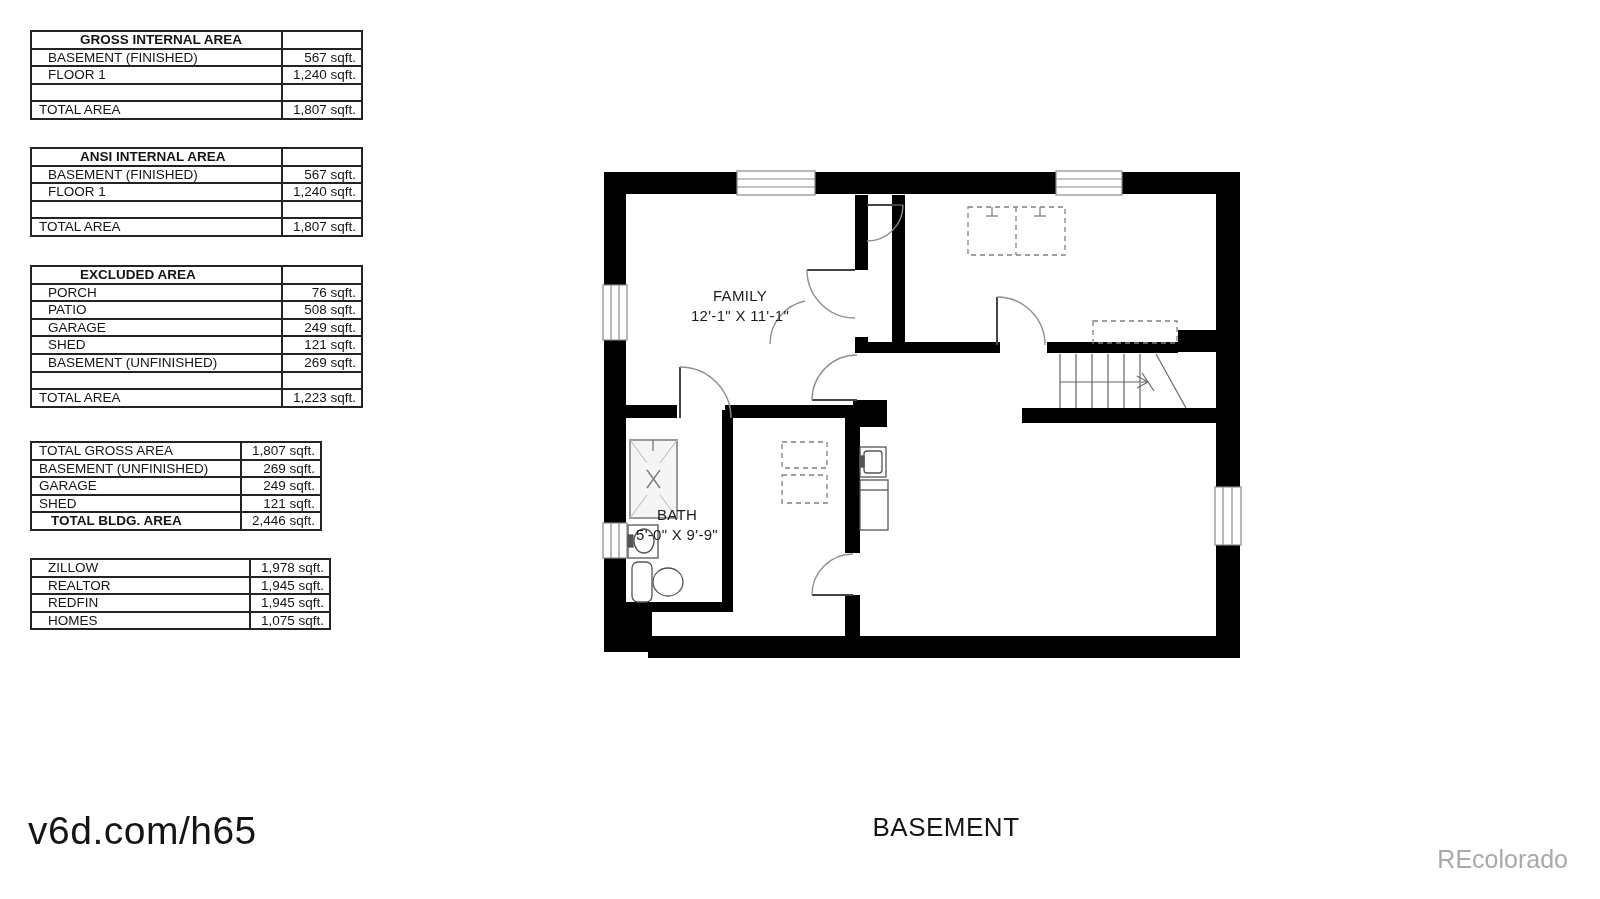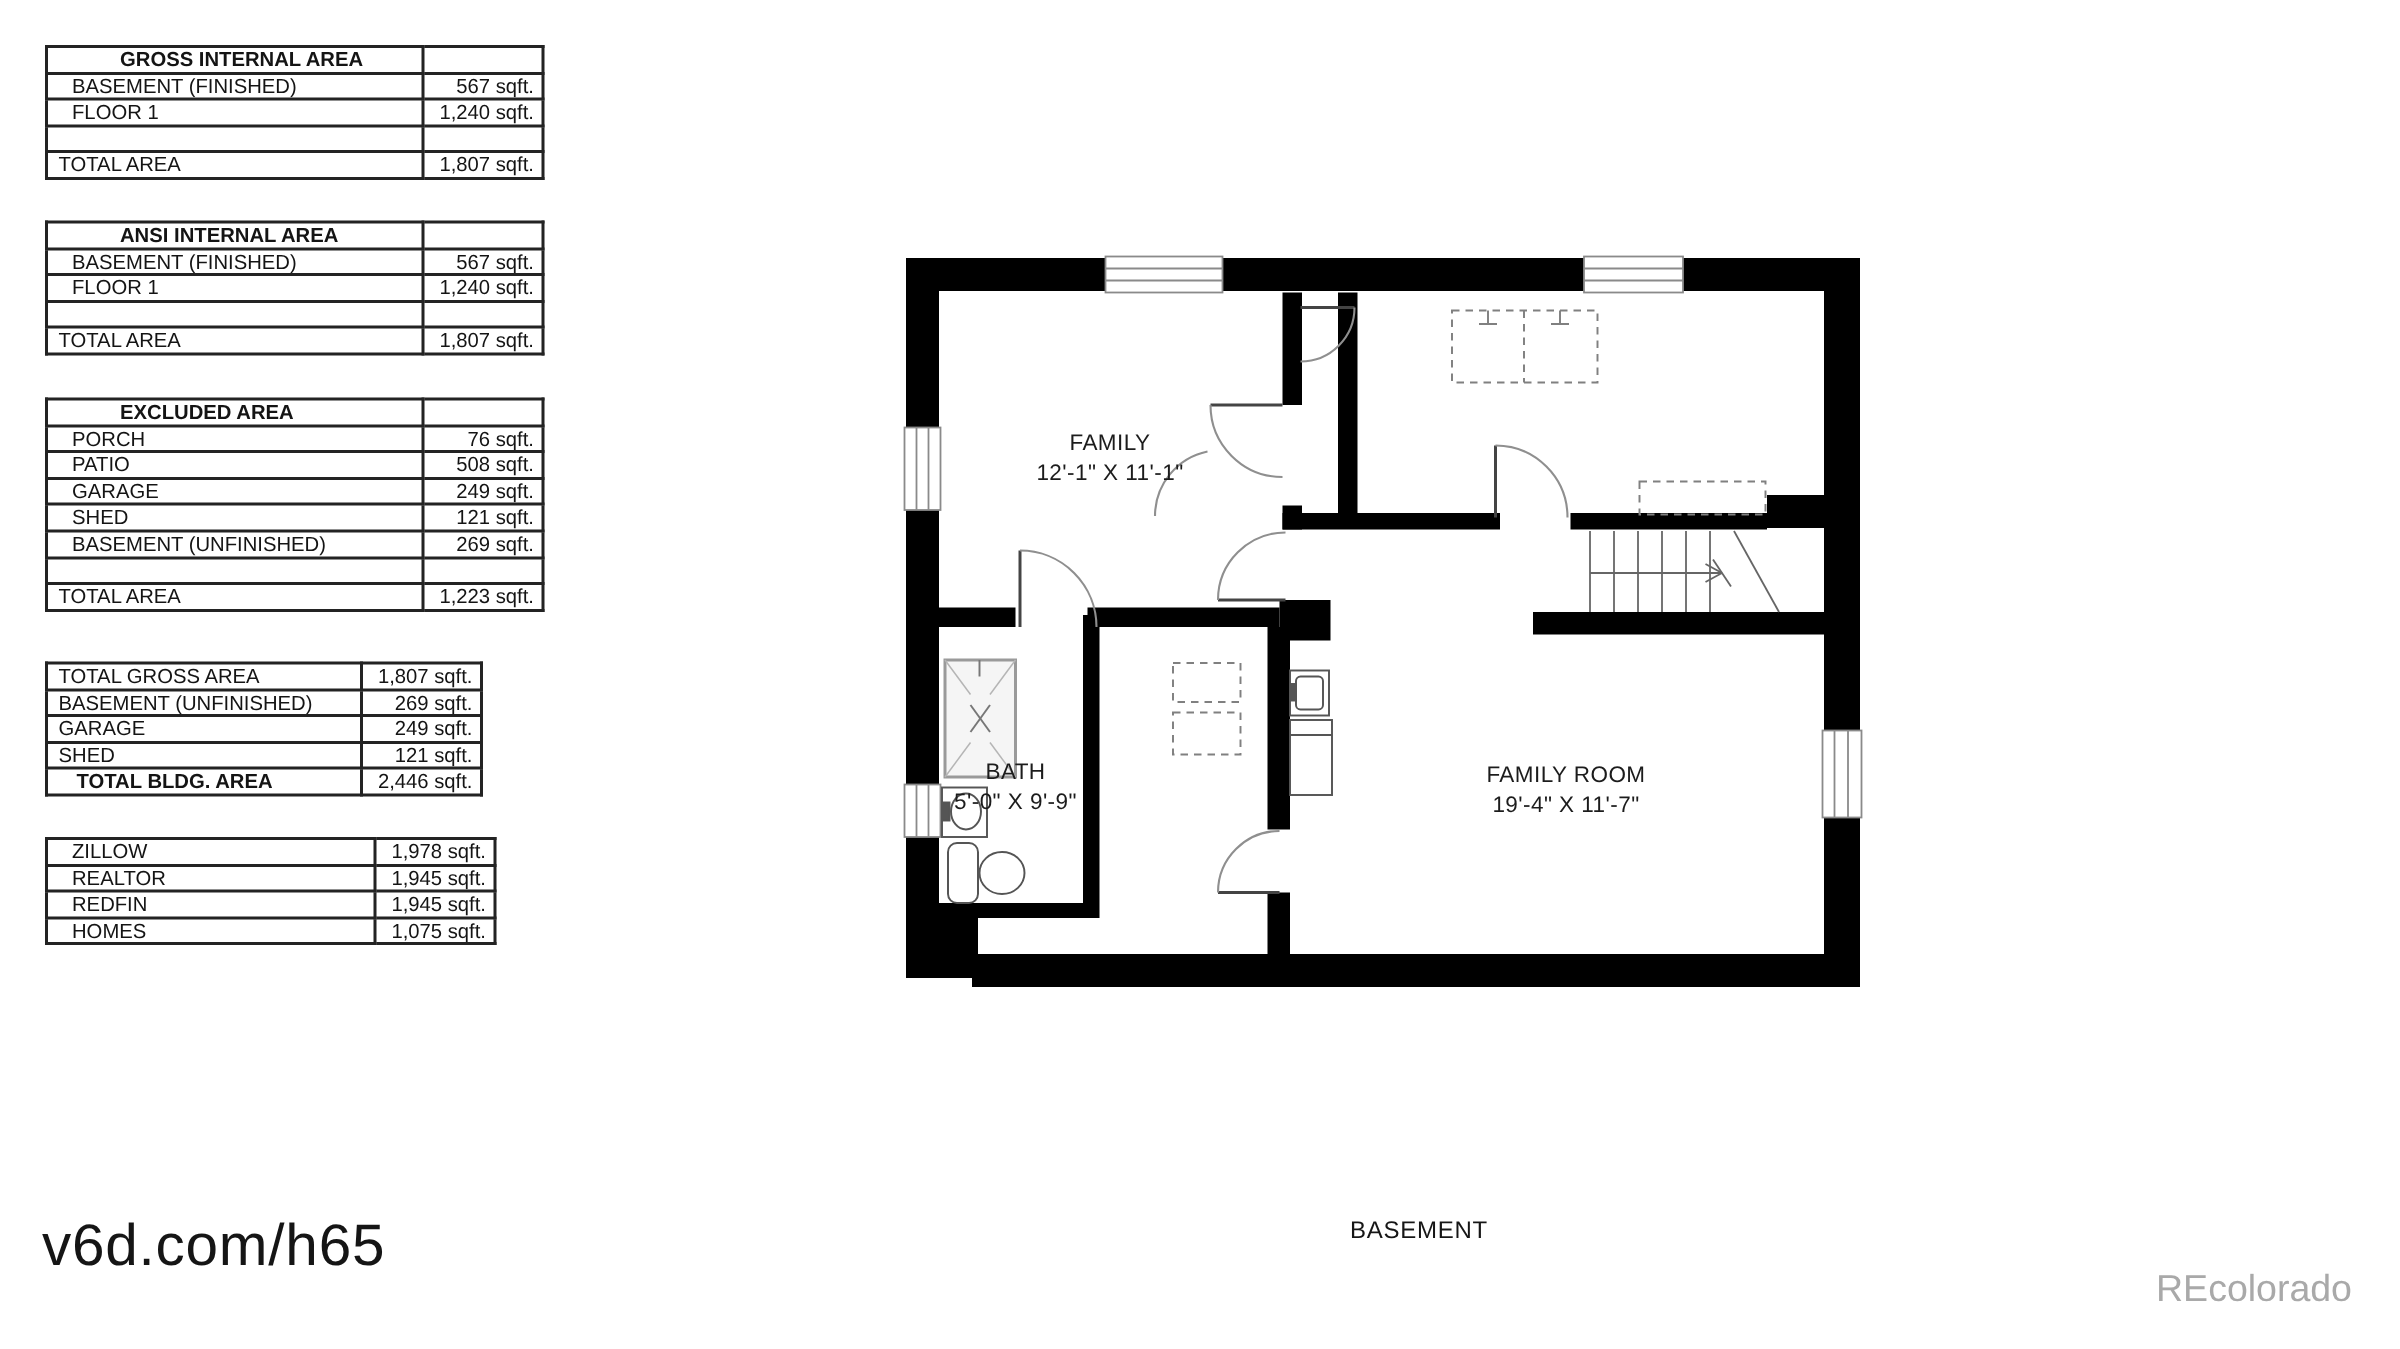--- a/index.html
+++ b/index.html
@@ -327,10 +327,6 @@
     <span class="rname">BATH</span>
     <span class="rdims">5'-0" X 9'-9"</span>
   </div>
-  <div class="room-label" style="left:376px;top:349px;width:160px">
-    <span class="rname">FAMILY ROOM</span>
-    <span class="rdims">19'-4" X 11'-7"</span>
-  </div>
 </div>
 
 <div class="plan-title">BASEMENT</div>

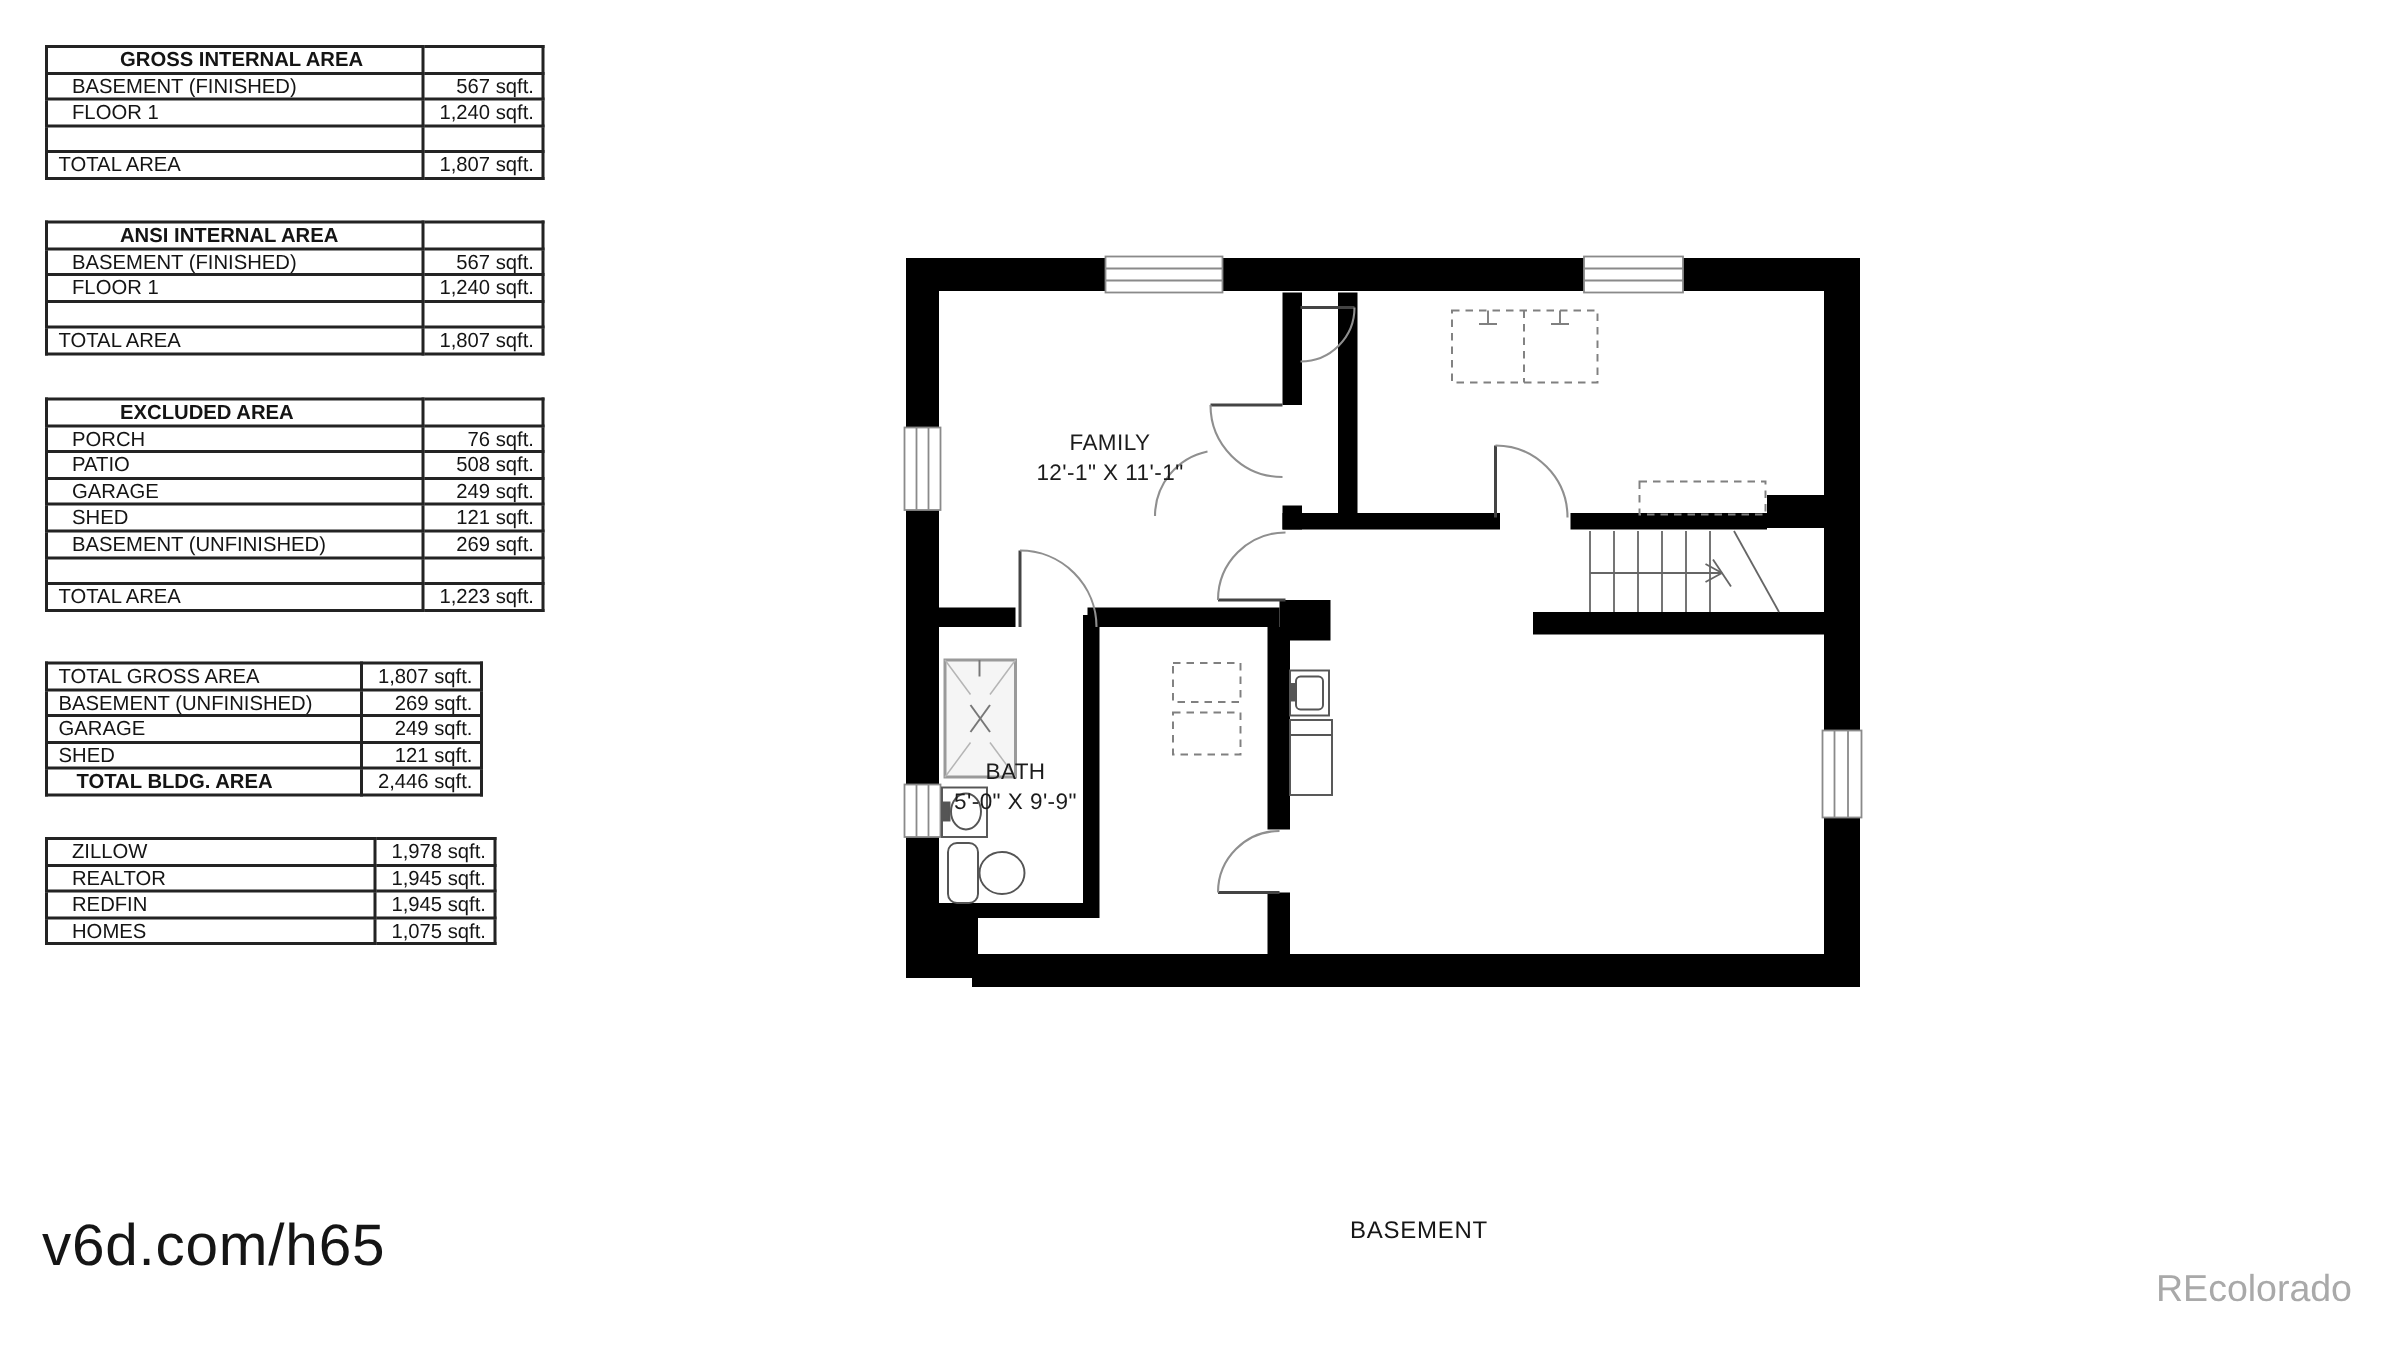--- a/index.html
+++ b/index.html
@@ -26,7 +26,7 @@
   .room-label .rdims{display:block;}
 
   .plan-title{position:absolute;left:821px;top:812px;width:250px;text-align:center;
-              font-size:16px;letter-spacing:.5px;color:#161616;}
+              font-size:26px;letter-spacing:.5px;color:#161616;}
   .wm-site{position:absolute;left:28px;top:810px;font-size:39px;line-height:1.1;
            color:#151515;letter-spacing:.5px;}
   .wm-brand{position:absolute;right:32px;top:845px;font-size:25px;color:#a9a9a9;}

